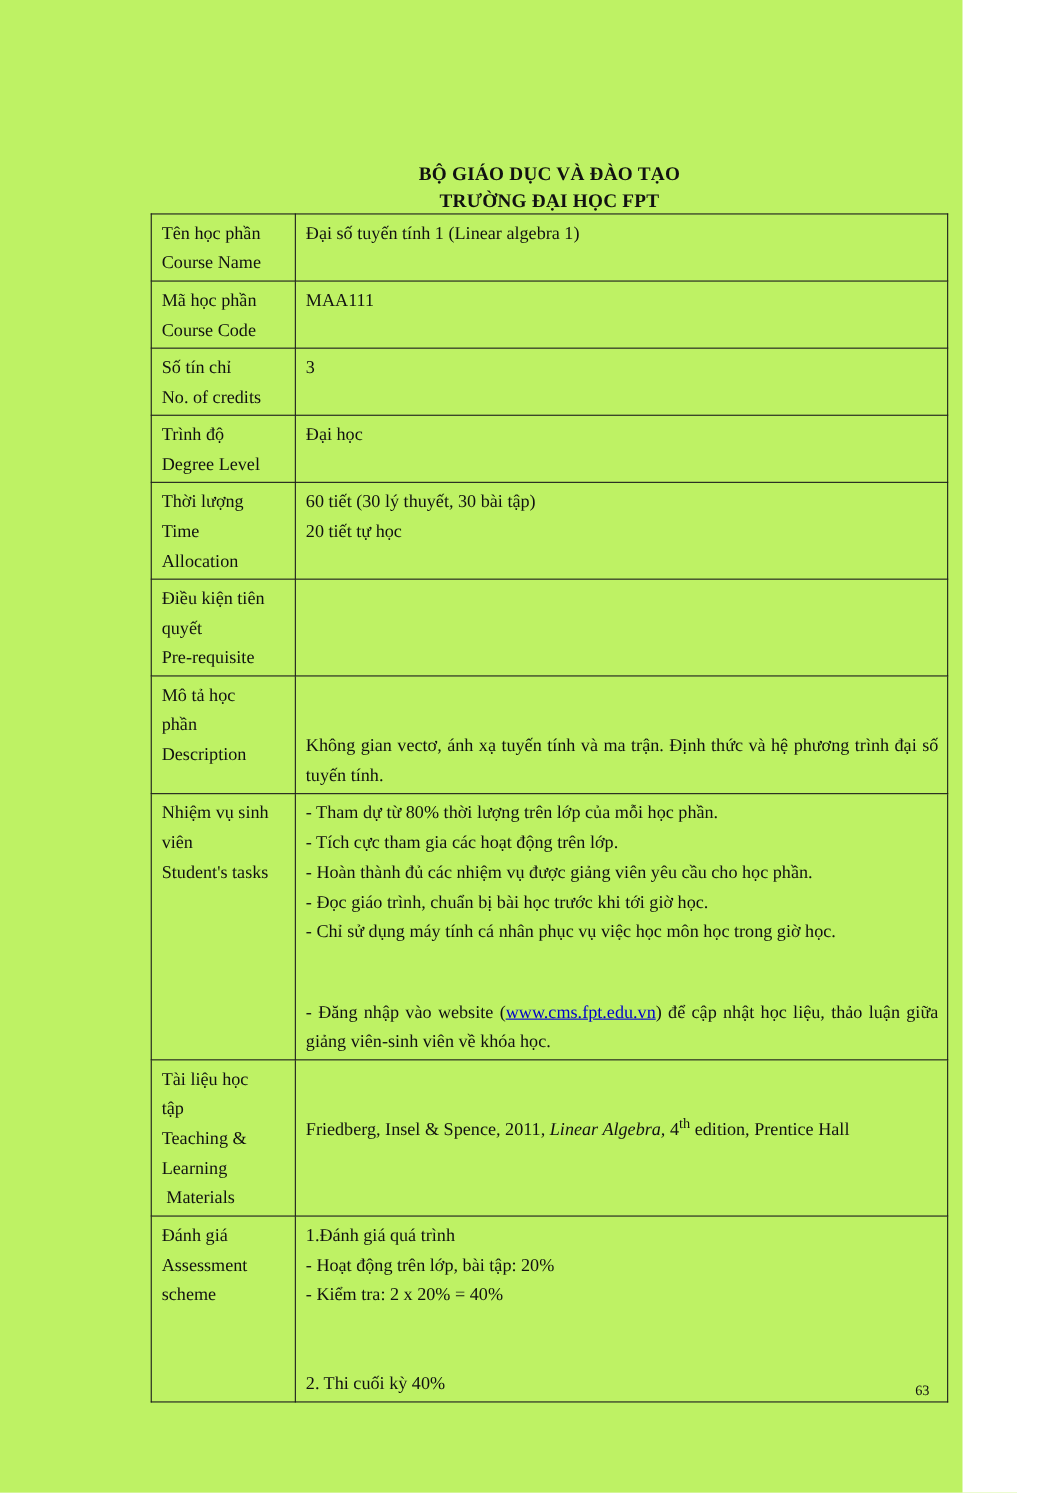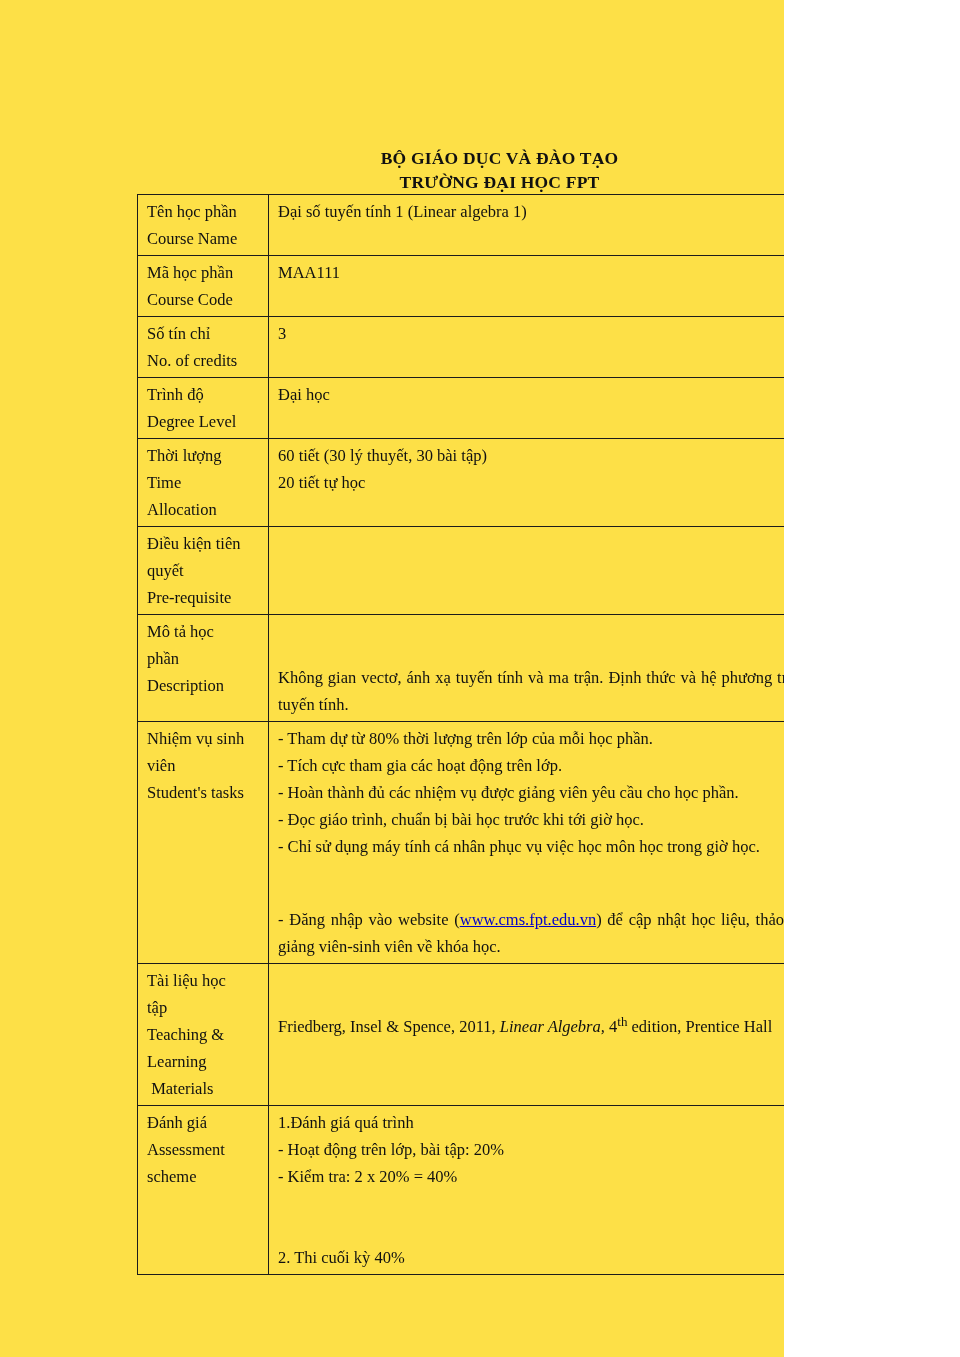--- a/index.html
+++ b/index.html
@@ -11,9 +11,9 @@
   }
   .page {
     position: relative;
-    width: 784px;
+    width: 875px;
     height: 1357px;
-    background: #fde047;
+    background: #bef264;
     overflow: hidden;
   }
   .content {

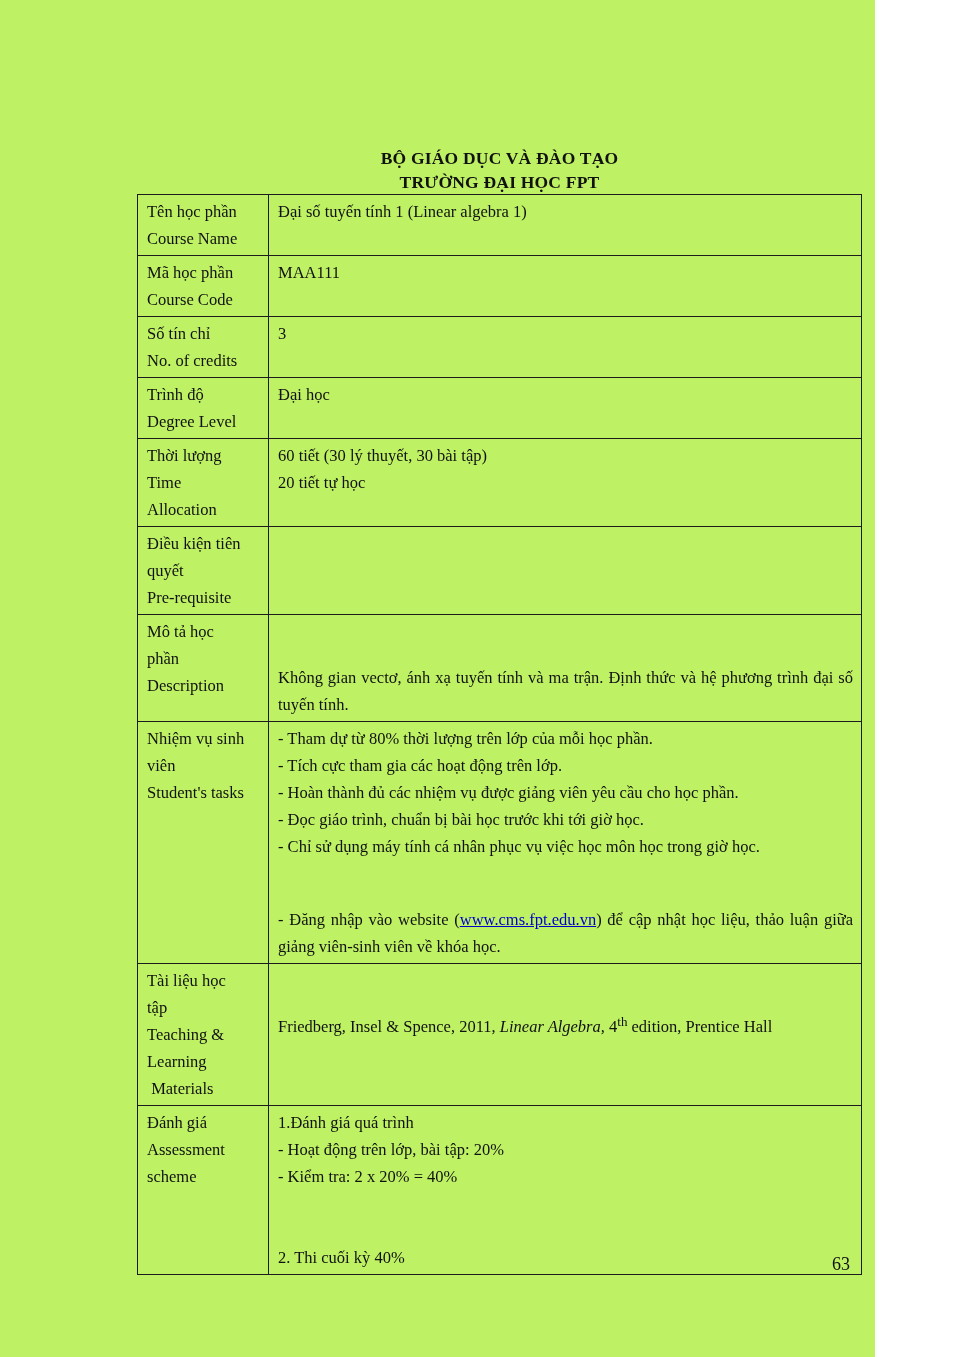--- a/index.html
+++ b/index.html
@@ -59,7 +59,7 @@
     position: absolute;
     top: 1252px;
     left: 832px;
-    font-size: 18px;
+    font-size: 13px;
     line-height: 24px;
   }
 </style>

